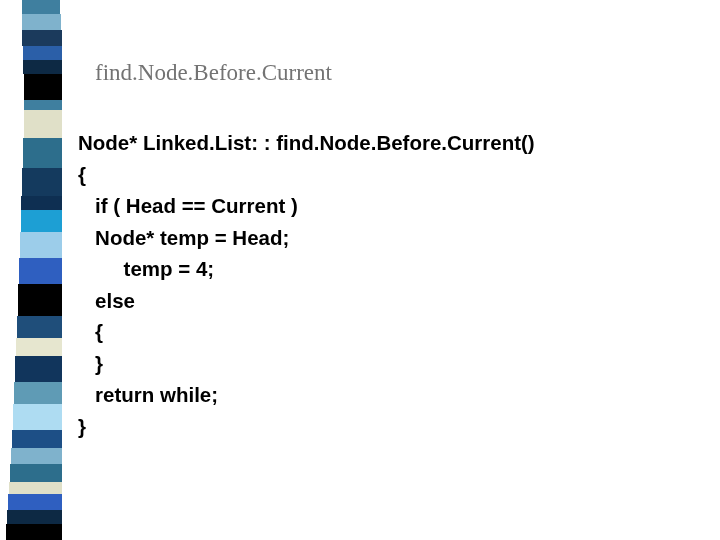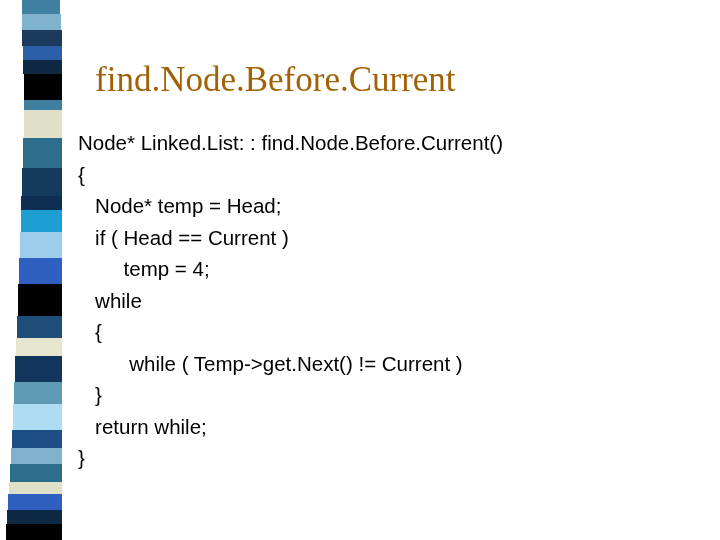--- a/index.html
+++ b/index.html
@@ -40,8 +40,8 @@
     top: 60px;
     width: 600px;
     font-family: "Liberation Serif", serif;
-    font-size: 35px;
-    color: #a16207;
+    font-size: 23px;
+    color: #737373;
     letter-spacing: 0px;
     white-space: nowrap;
   }

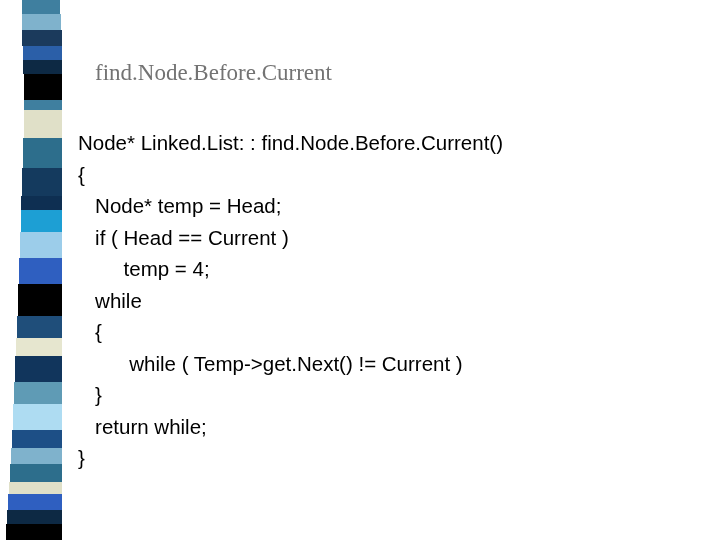--- a/index.html
+++ b/index.html
@@ -57,6 +57,7 @@
   }
   .code-line {
     white-space: pre;
+    font-weight: bold;
   }
 </style>
 </head>

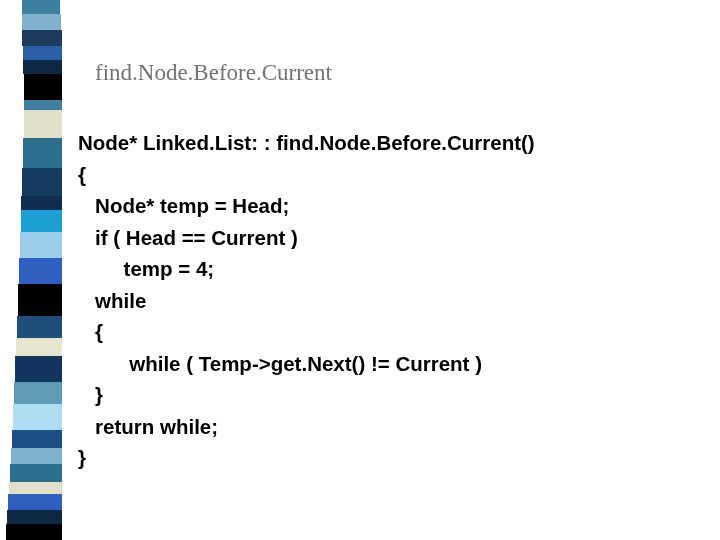--- a/index.html
+++ b/index.html
@@ -100,8 +100,8 @@
   <div class="body-block">
       <div class="code-line">Node* Linked.List: : find.Node.Before.Current()</div>
       <div class="code-line">{</div>
+      <div class="code-line">   if ( Head == Current )</div>
       <div class="code-line">   Node* temp = Head;</div>
-      <div class="code-line">   if ( Head == Current )</div>
       <div class="code-line">        temp = 4;</div>
       <div class="code-line">   while</div>
       <div class="code-line">   {</div>

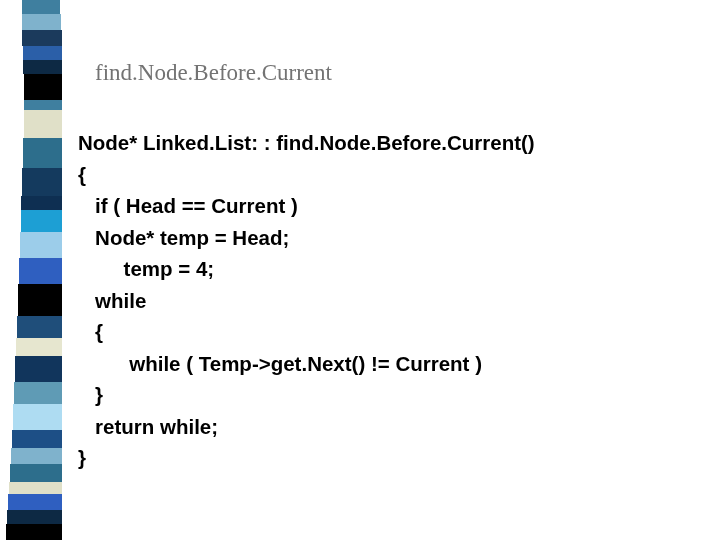--- a/index.html
+++ b/index.html
@@ -103,7 +103,7 @@
       <div class="code-line">   if ( Head == Current )</div>
       <div class="code-line">   Node* temp = Head;</div>
       <div class="code-line">        temp = 4;</div>
-      <div class="code-line">   while</div>
+      <div class="code-line">   else</div>
       <div class="code-line">   {</div>
       <div class="code-line">         while ( Temp-&gt;get.Next() != Current )</div>
       <div class="code-line">   }</div>

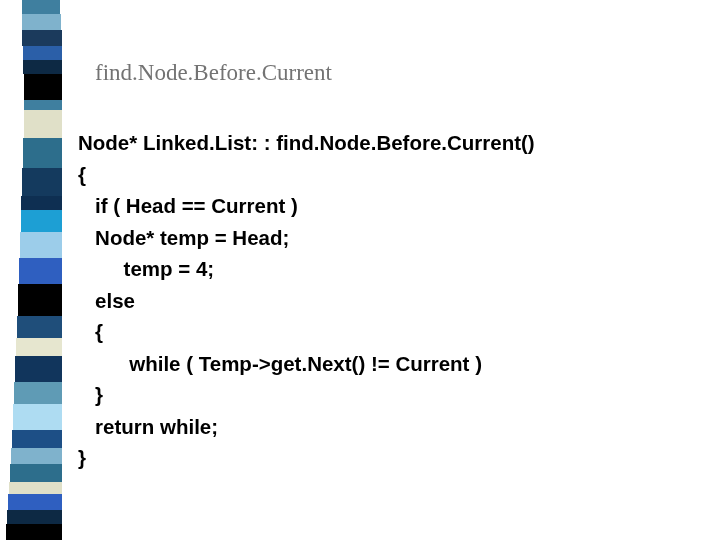--- a/index.html
+++ b/index.html
@@ -105,7 +105,6 @@
       <div class="code-line">        temp = 4;</div>
       <div class="code-line">   else</div>
       <div class="code-line">   {</div>
-      <div class="code-line">         while ( Temp-&gt;get.Next() != Current )</div>
       <div class="code-line">   }</div>
       <div class="code-line">   return while;</div>
       <div class="code-line">}</div>

